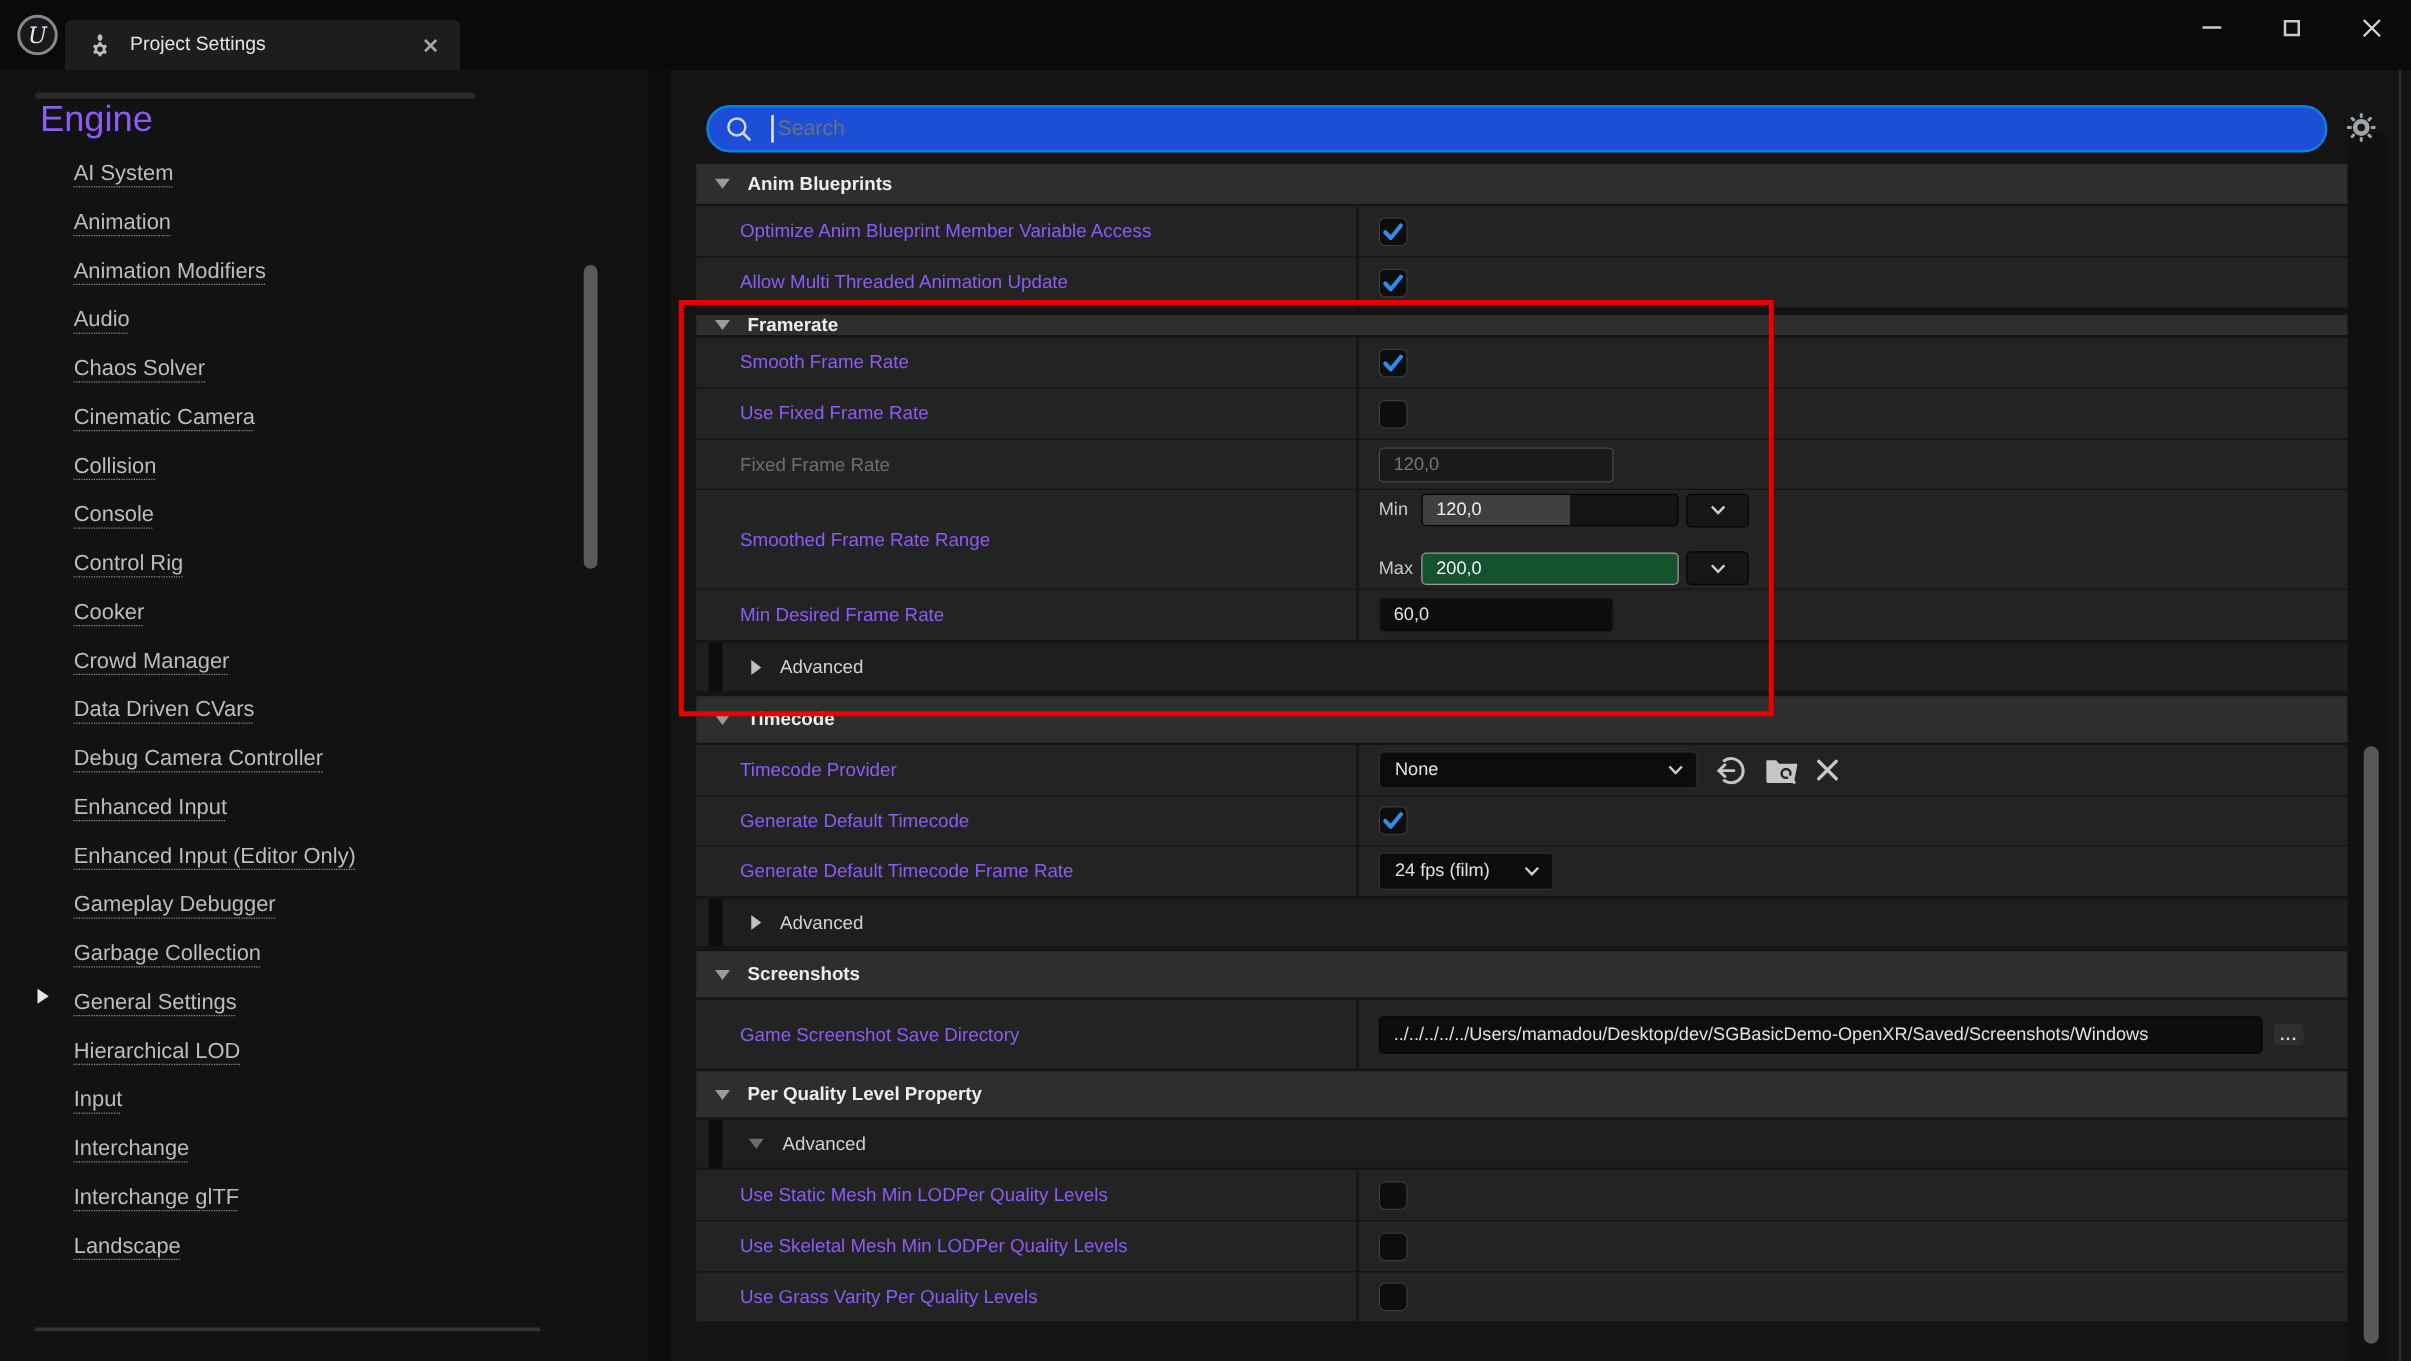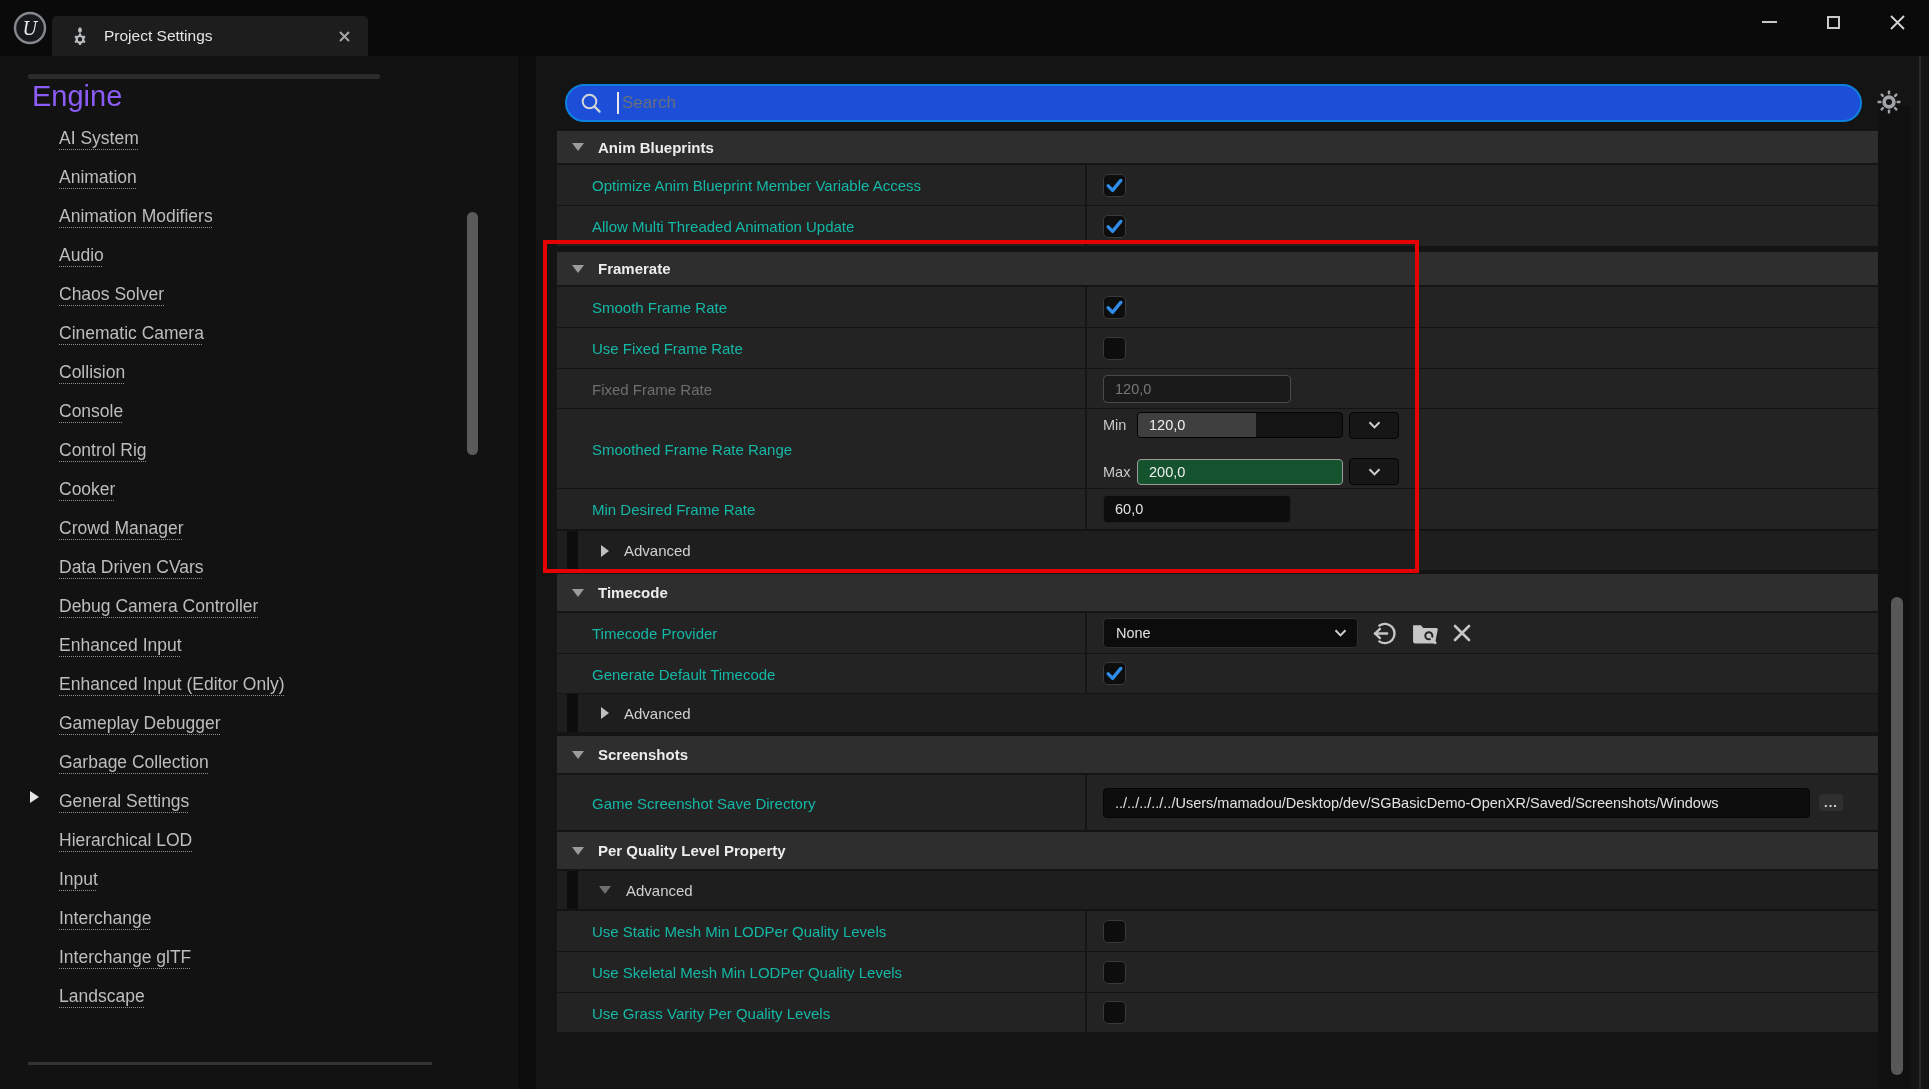--- a/index.html
+++ b/index.html
@@ -65,7 +65,7 @@
 
   .row { position:relative; background:#232323; margin-bottom:1px; }
   .row .lbl { position:absolute; left:35px; top:50%; transform:translateY(-50%);
-              font-size:15px; color:#14b8a6; white-space:nowrap; }
+              font-size:15px; color:#8b5cf6; white-space:nowrap; }
   .row .lbl.dim { color:#6f6f6f; }
   .vdiv { position:absolute; left:528px; top:0; bottom:0; width:2px; background:#151515; }
   .val { position:absolute; left:546px; top:0; bottom:0; display:flex; align-items:center; }

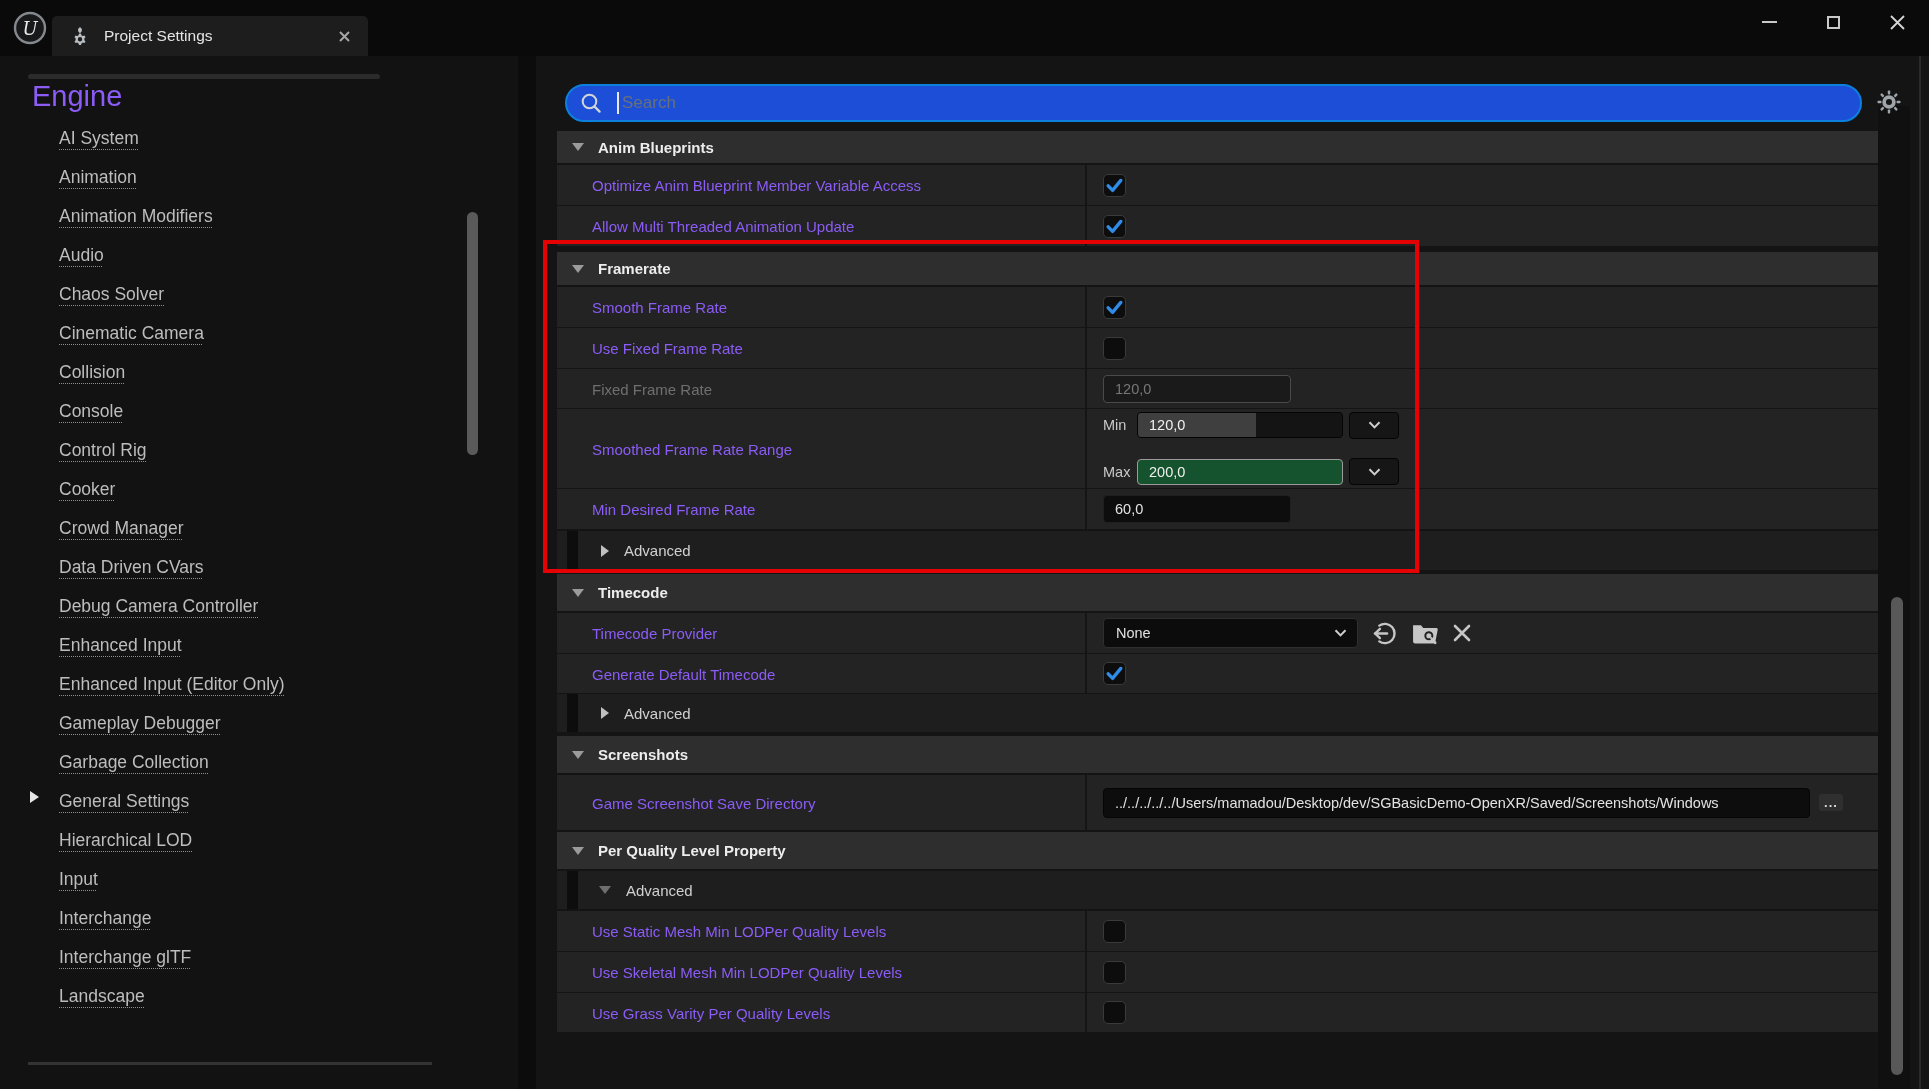--- a/index.html
+++ b/index.html
@@ -294,7 +294,7 @@
           </div>
       </div>
 
-      <div class="srow" style="height:33px">
+      <div class="srow" style="height:16px">
         <span class="tri-down"></span>
         <span class="stitle">Framerate</span>
       </div>

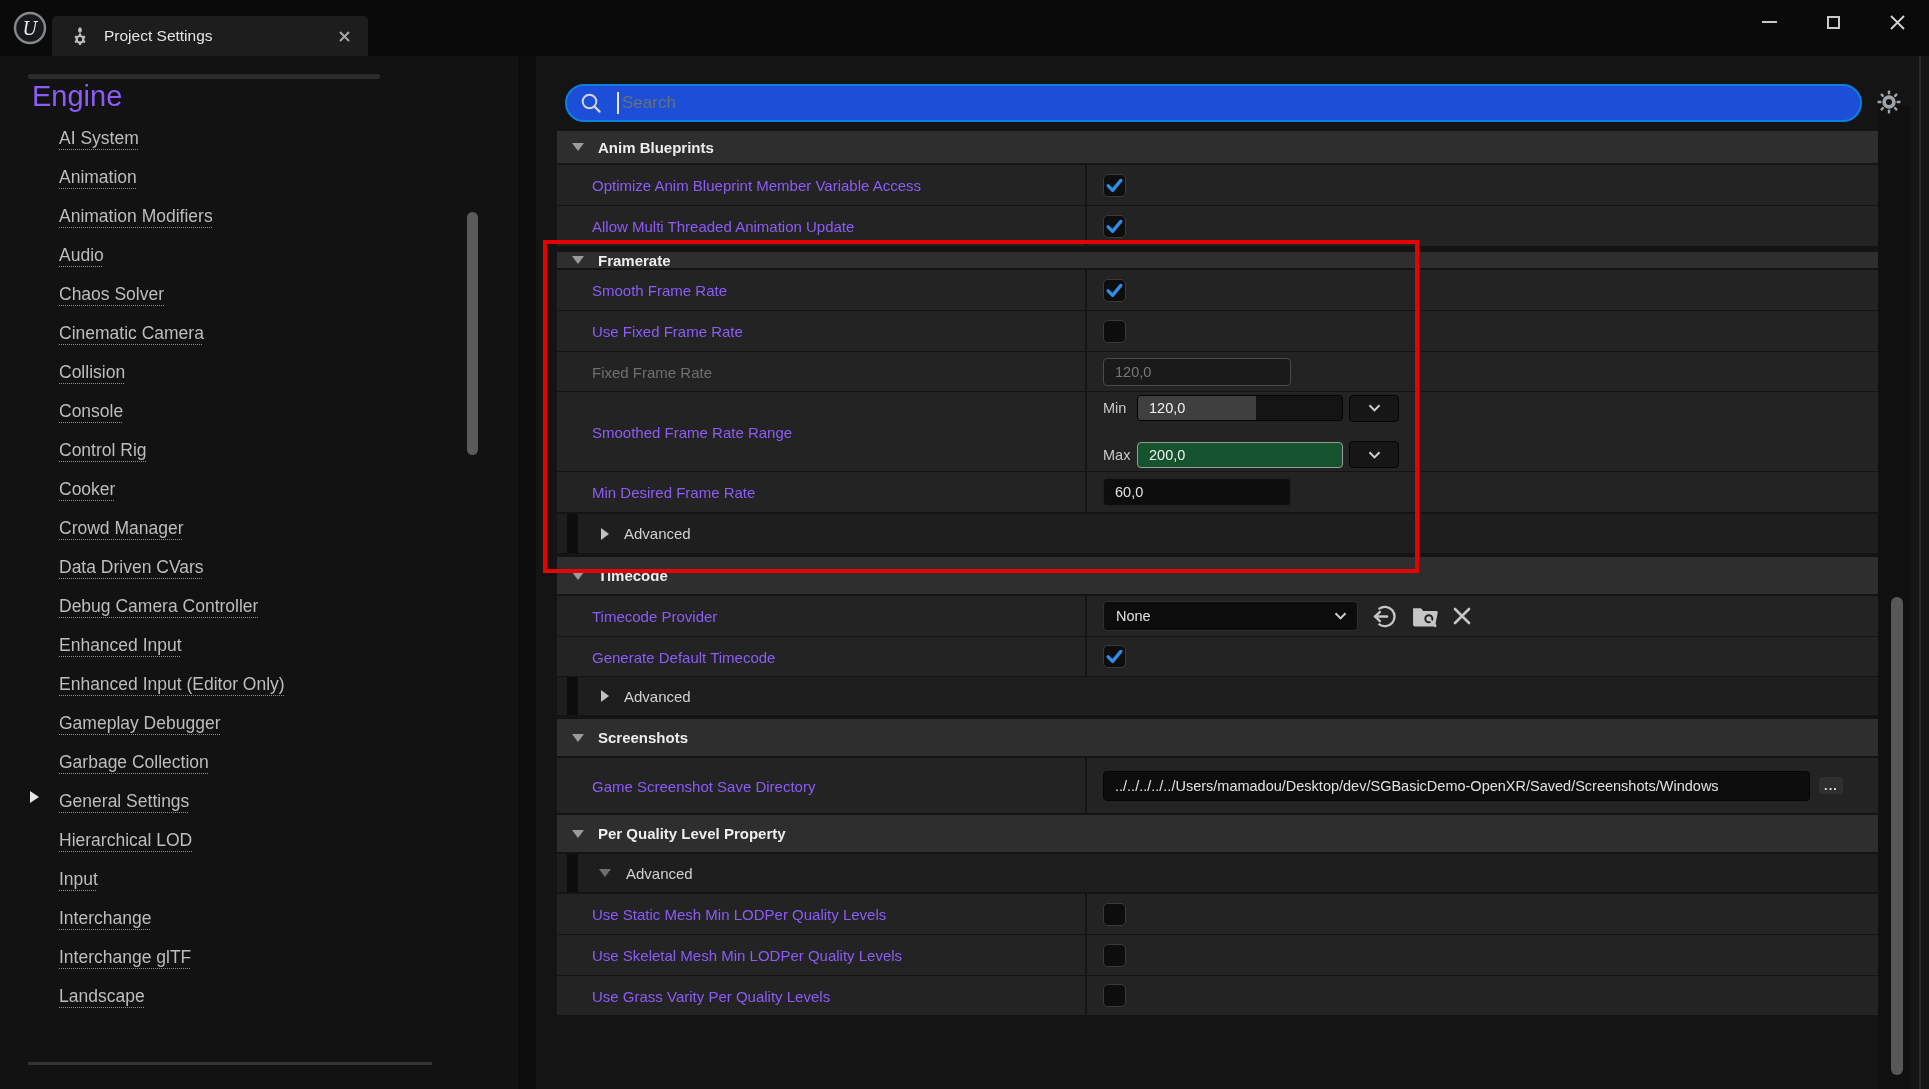--- a/index.html
+++ b/index.html
@@ -421,6 +421,20 @@
         </span>
           </div>
       </div>
+      <div class="row" style="height:40px;margin-bottom:2px">
+        <span class="lbl">Generate Default Timecode Frame Rate</span>
+        <span class="vdiv"></span>
+        <div class="val">
+          <div class="dropdown" style="width:140px">
+            <span class="dd-label">24 fps (film)</span>
+            <span class="dd-chev">
+              <svg width="13" height="8" viewBox="0 0 13 8">
+                  <path d="M1.5 1.2 L6.5 6.4 L11.5 1.2" fill="none" stroke="#cfcfcf" stroke-width="2"></path>
+                </svg>
+            </span>
+          </div>
+        </div>
+      </div>
       <div class="row adv" style="height:38px;margin-bottom:4px">
         <span class="indent"></span>
         <span class="tri-right"></span>

